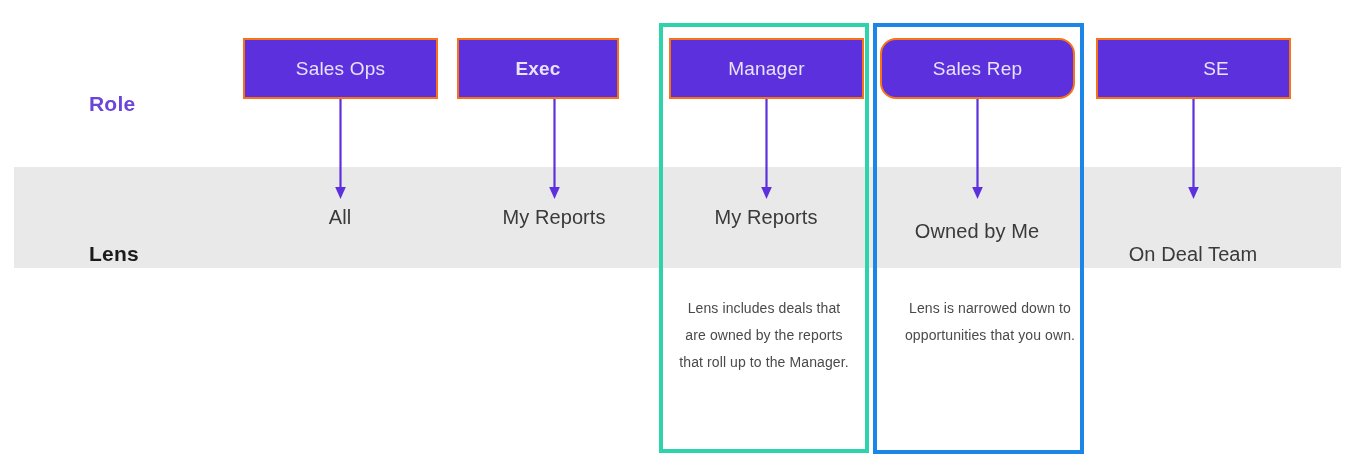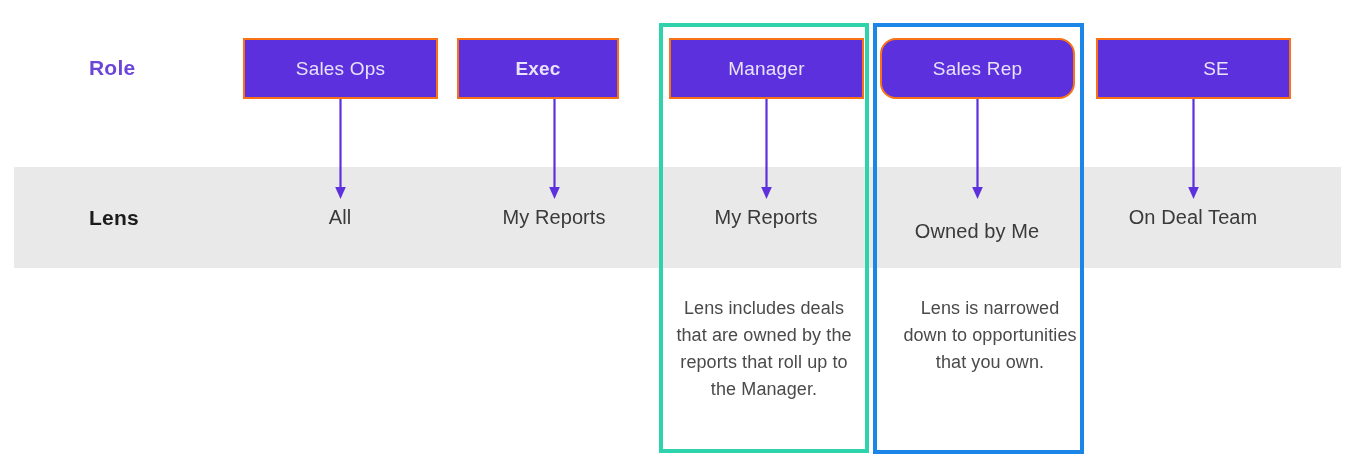--- a/index.html
+++ b/index.html
@@ -40,6 +40,7 @@
     font-weight: bold;
     letter-spacing: .2px;
     white-space: nowrap;
+    margin-top: 36px;
   }
   .row-label.role {
     color: #6a45d8;

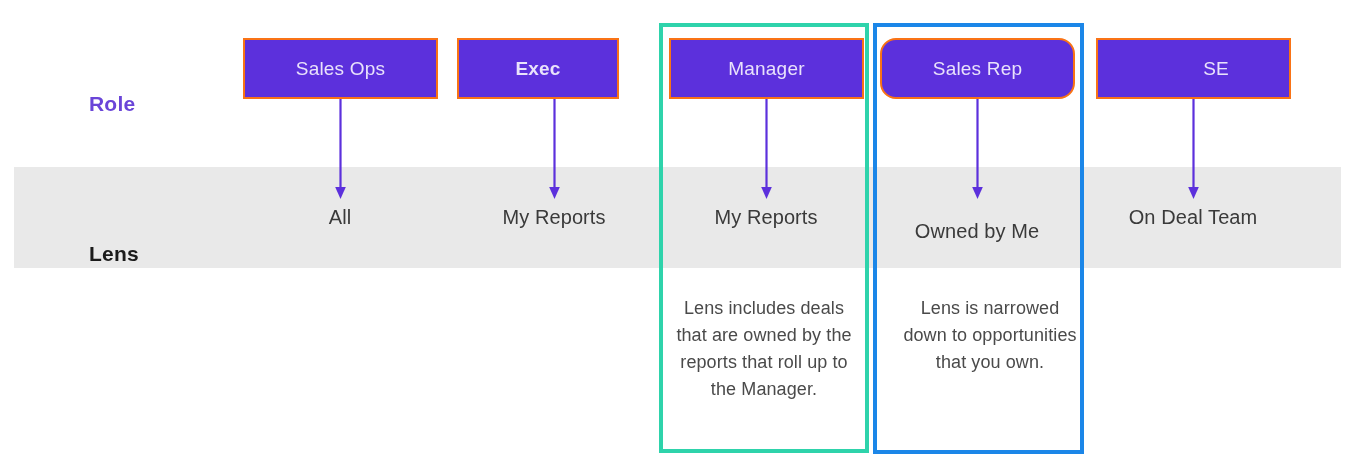--- a/index.html
+++ b/index.html
@@ -197,7 +197,7 @@
       <polygon points="6.5,100 1.2,88 11.8,88" fill="#5c30dc"></polygon>
     </svg>
   </div>
-  <div class="lens-value" style="left:1193px;">On Deal Team</div>
+  <div class="lens-value" style="left:1193px;margin-top:37px;">On Deal Team</div>
 
 </div>
 

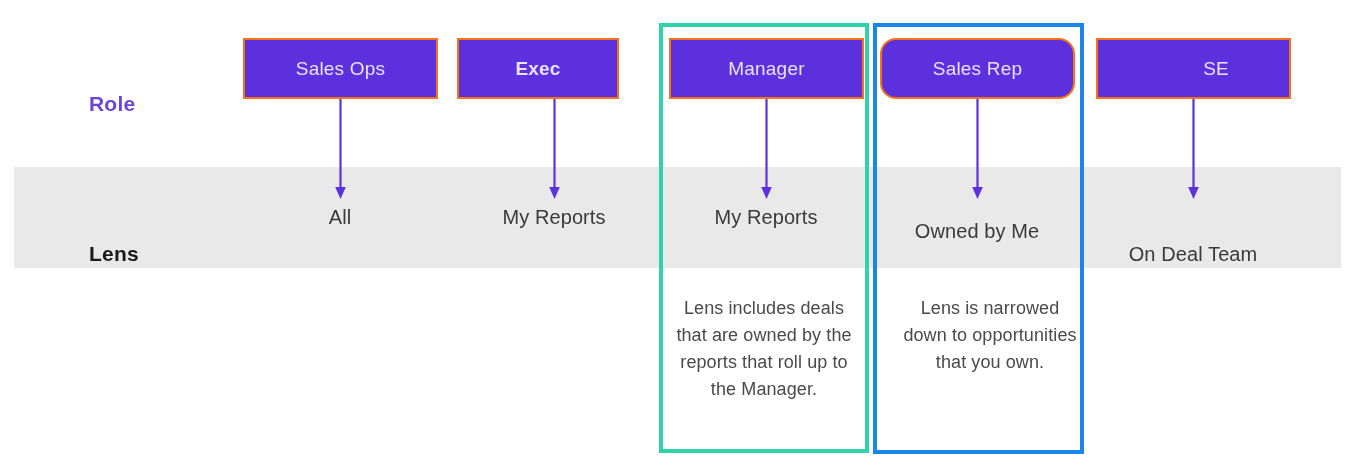--- a/index.html
+++ b/index.html
@@ -120,7 +120,7 @@
     position: absolute;
     top: 295px;
     width: 176px;
-    font-size: 18px;
+    font-size: 14px;
     line-height: 27px;
     color: #4a4a4a;
     text-align: center;

